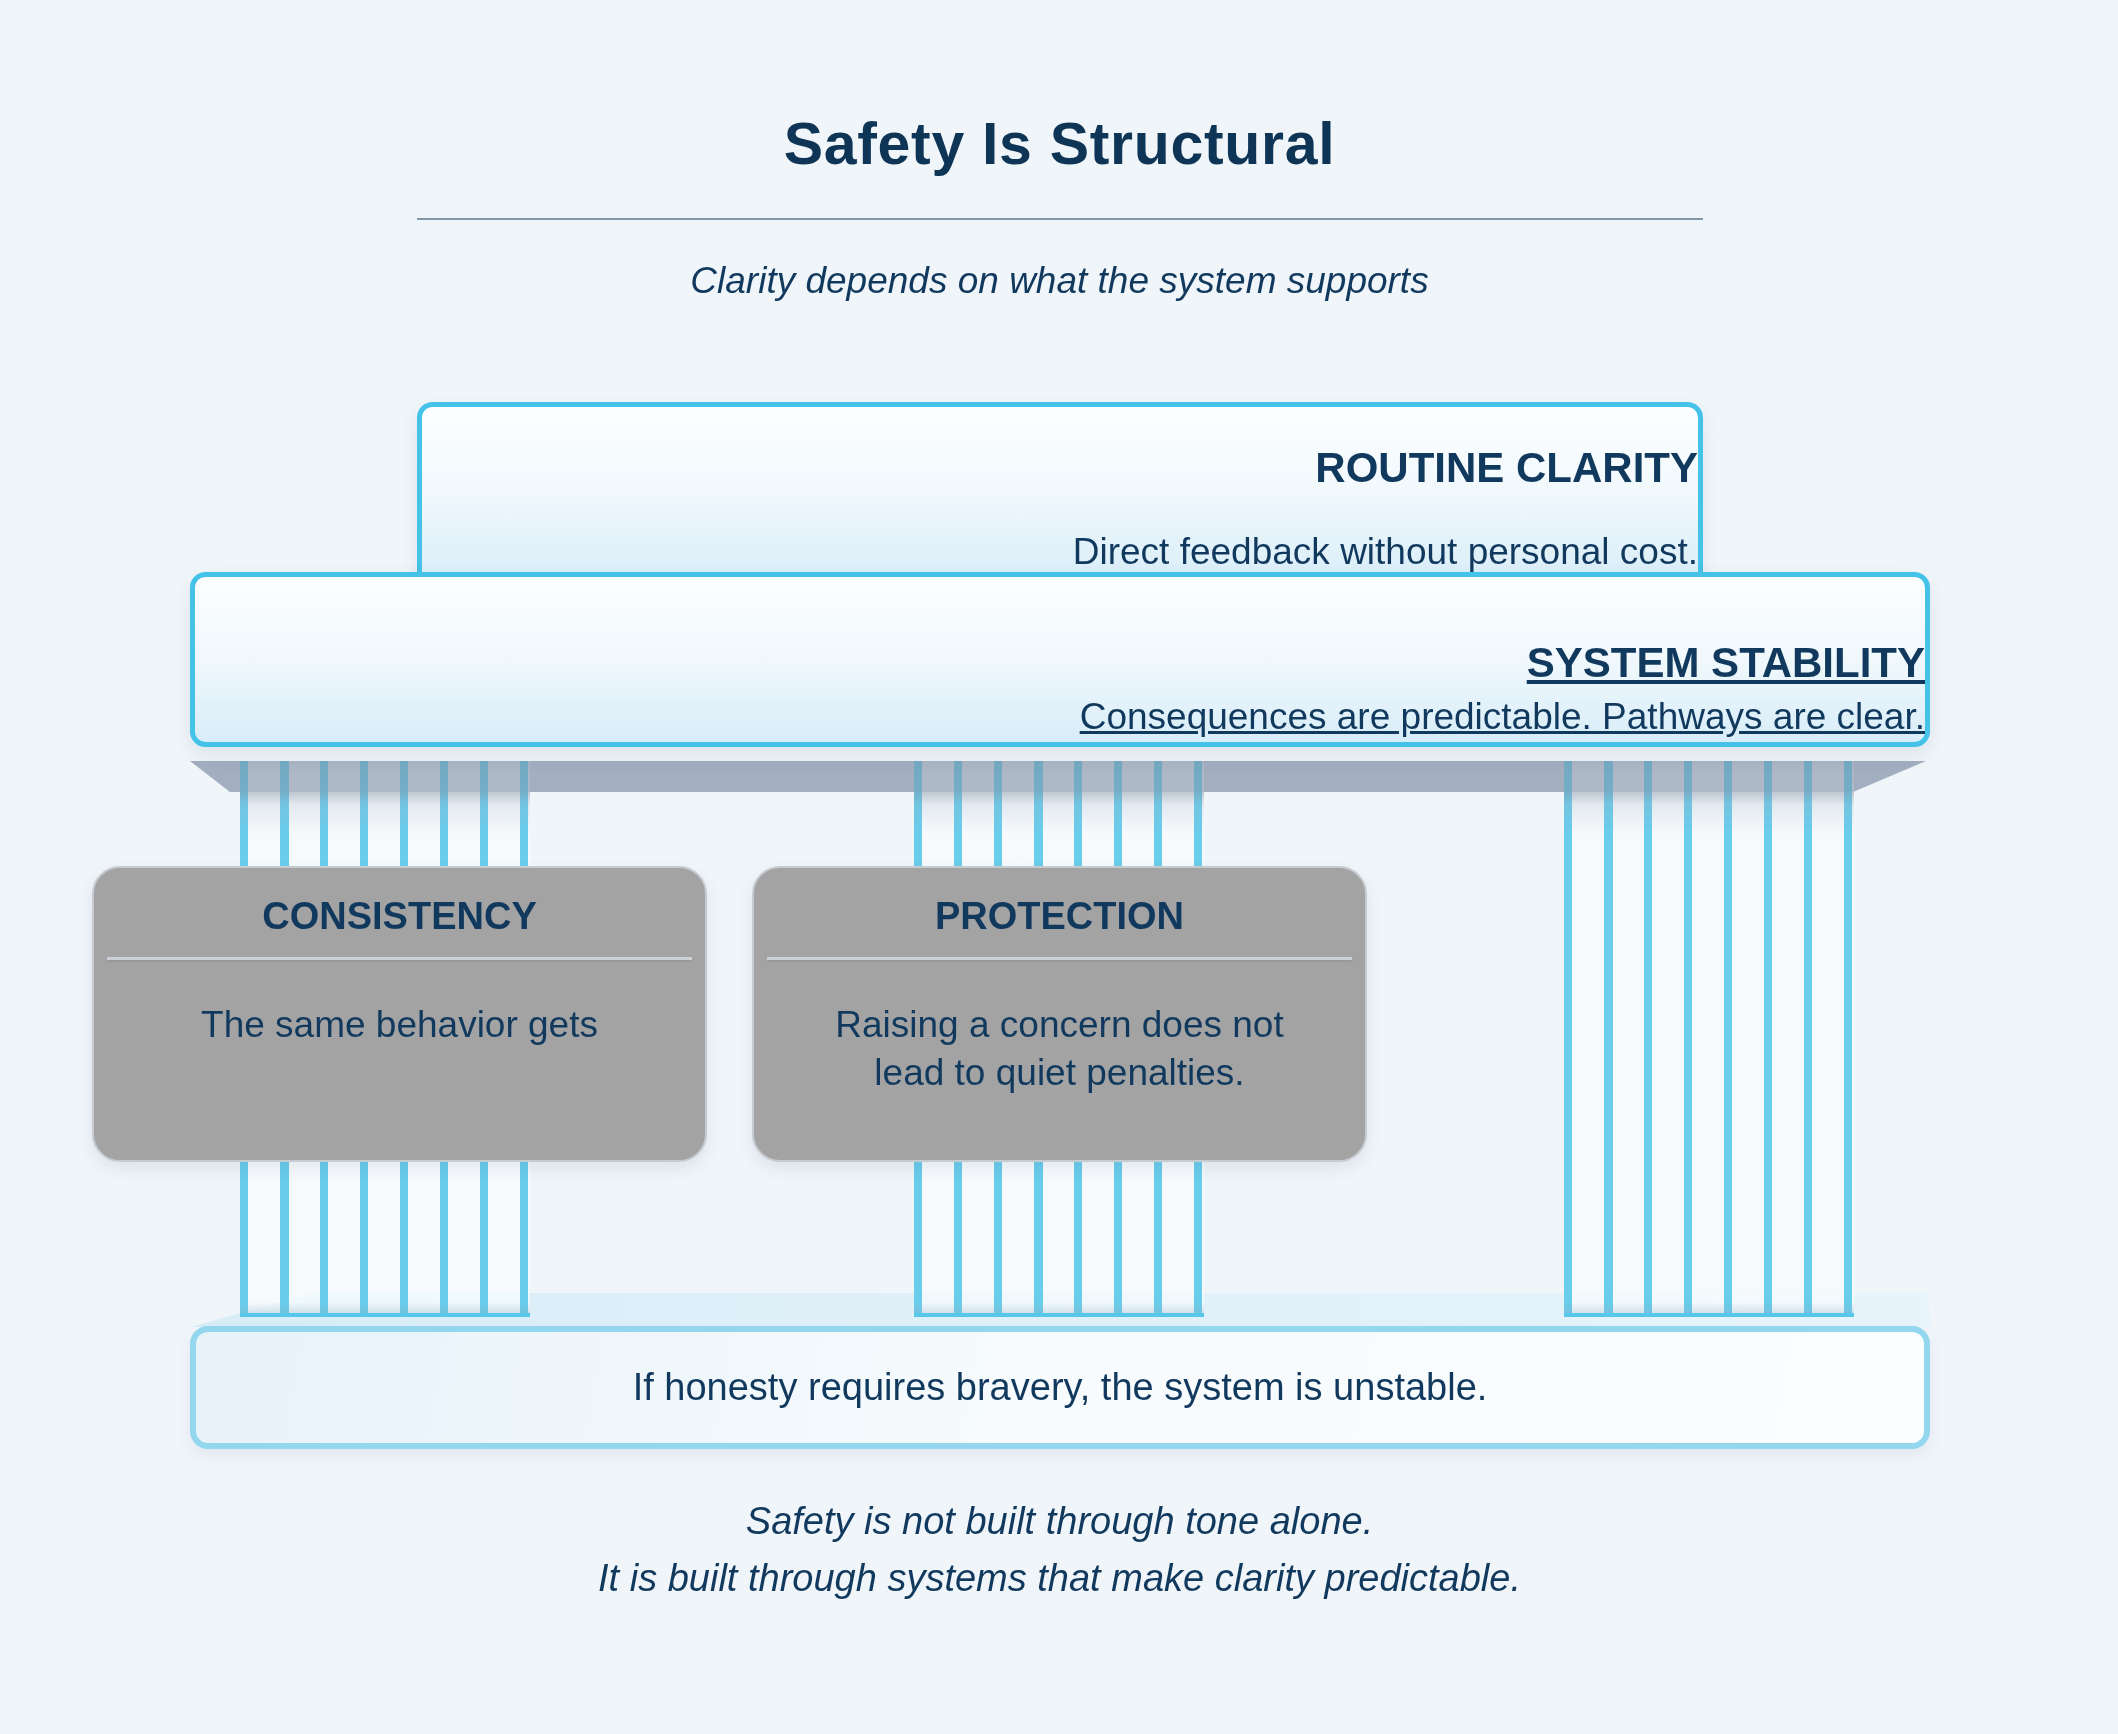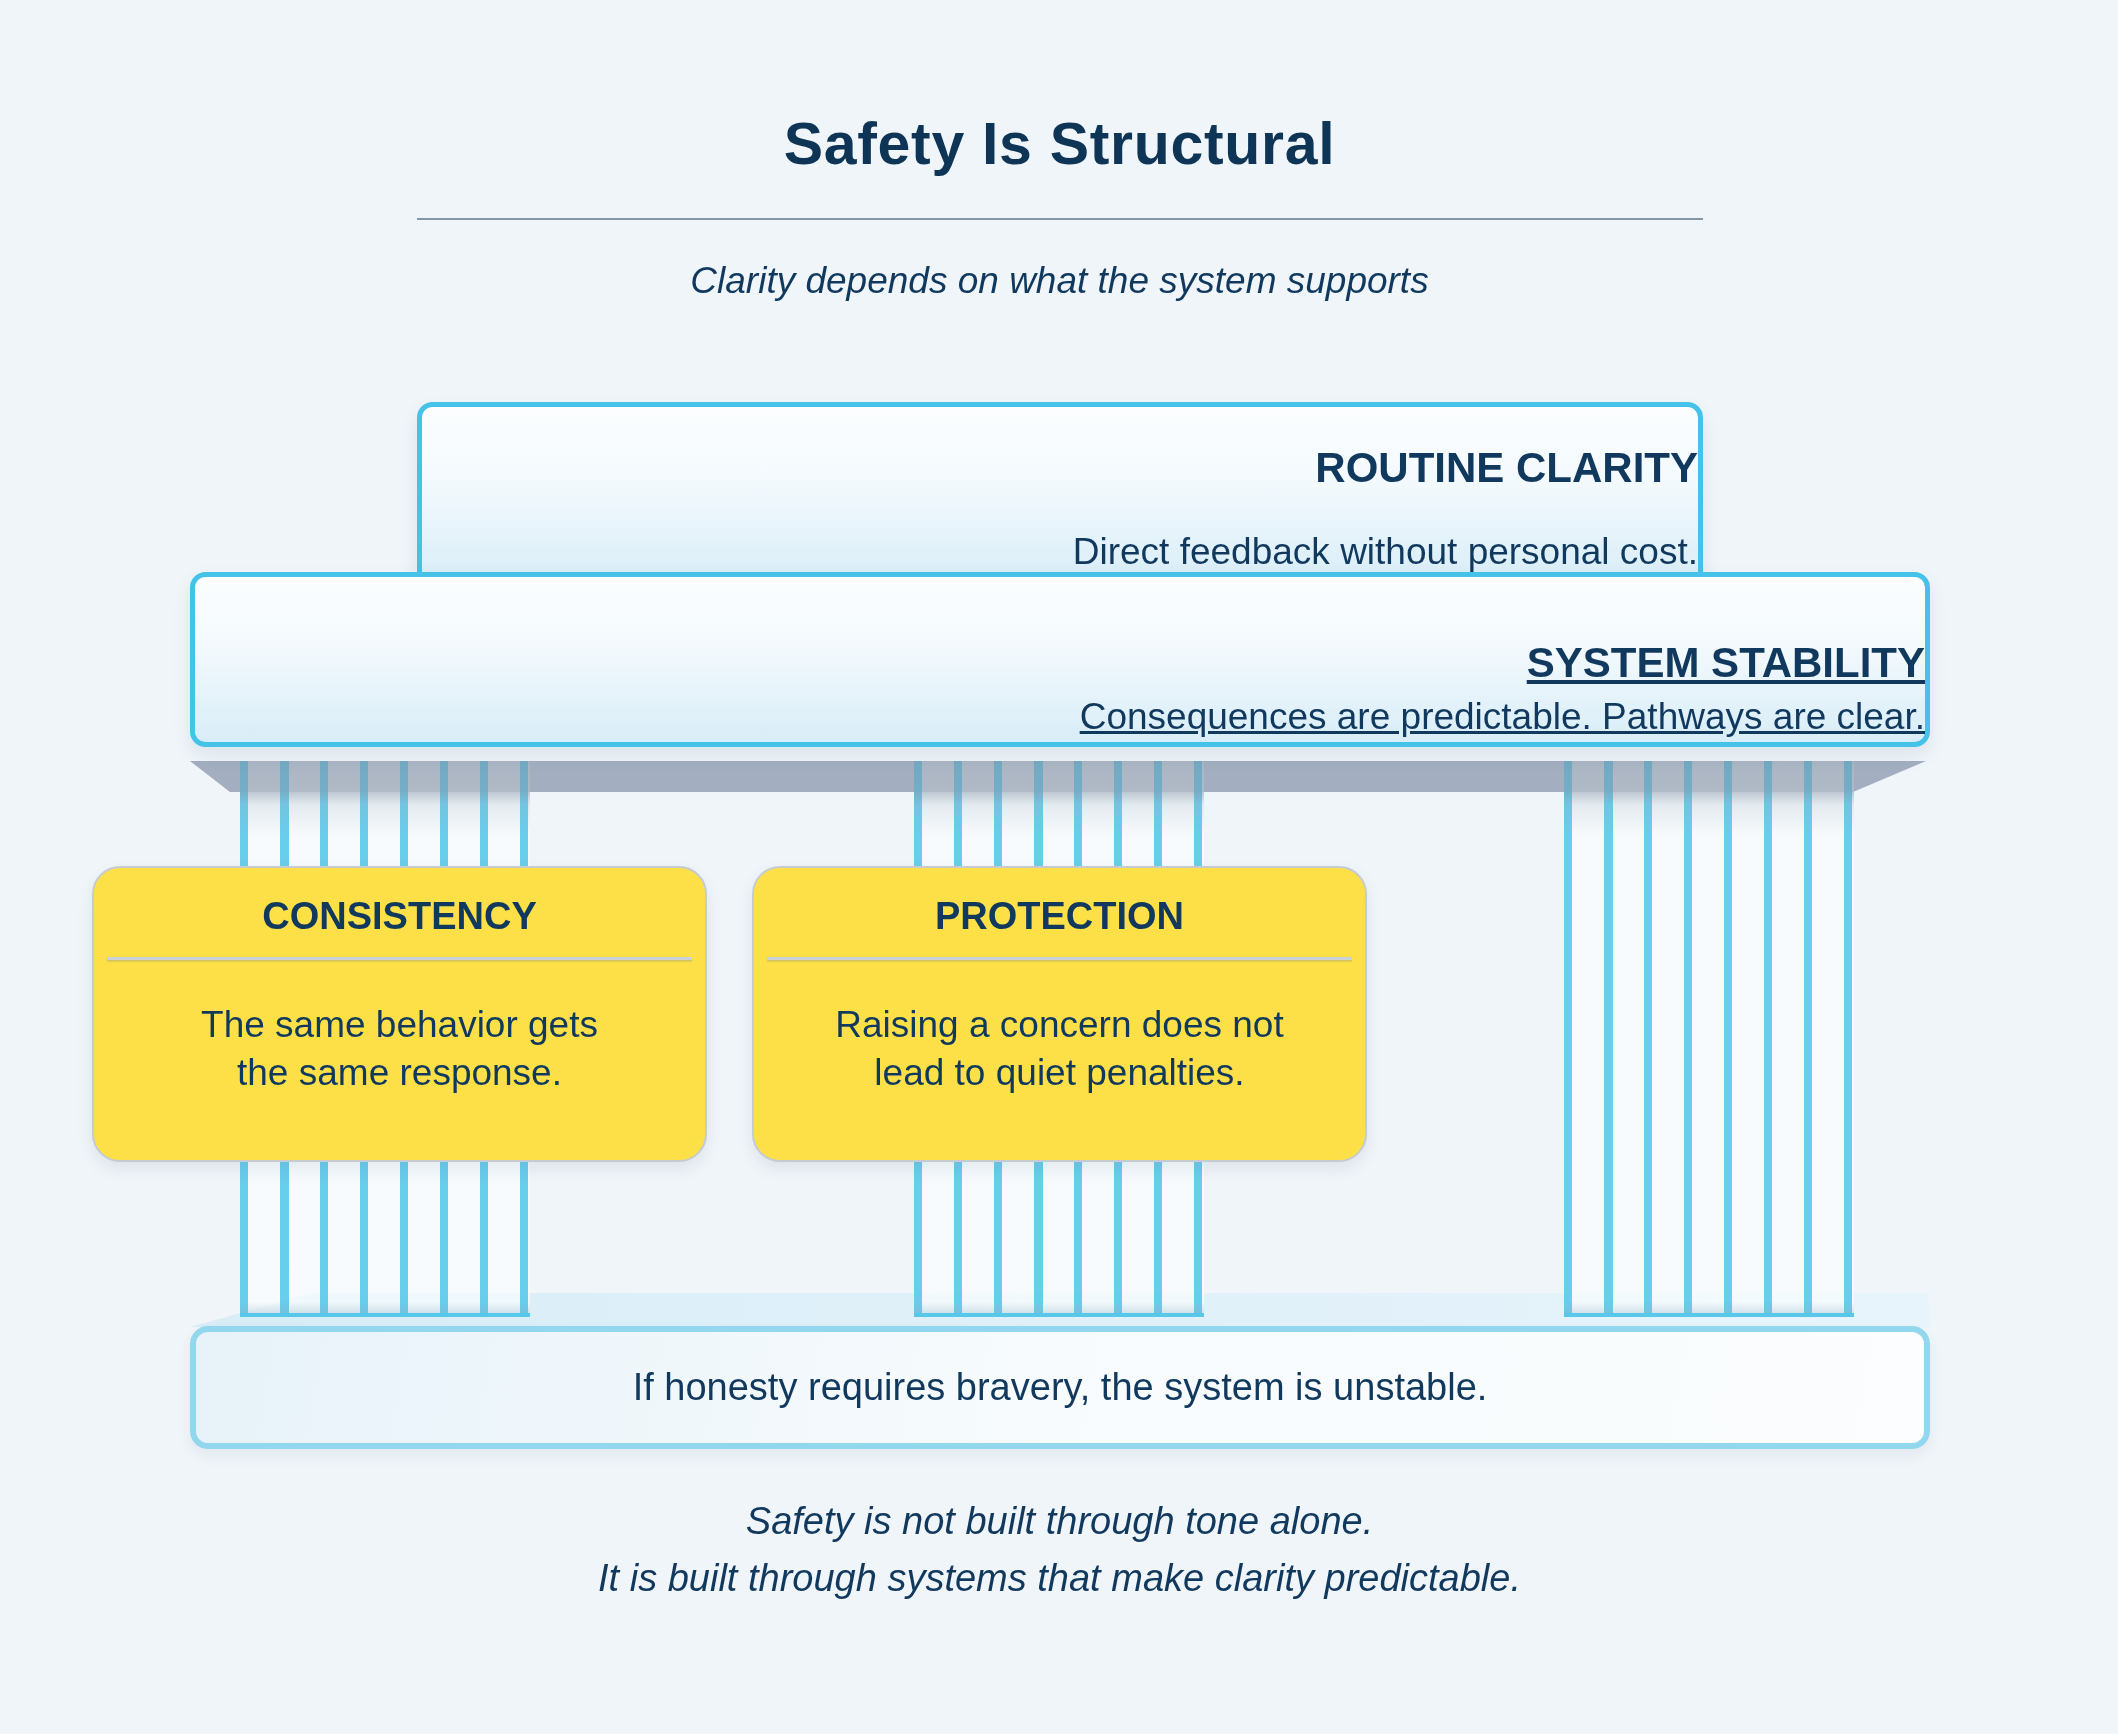--- a/index.html
+++ b/index.html
@@ -72,7 +72,7 @@
   .card {
     position:absolute; top:866px; width:615px; height:296px; z-index:4;
     box-sizing:border-box;
-    background:#fde047; border:2.8px solid #c6cbd1; border-radius:28px;
+    background:#a3a3a3; border:2.8px solid #c6cbd1; border-radius:28px;
     box-shadow:0 7px 15.6px rgba(50,80,110,0.10);
     text-align:center;
   }

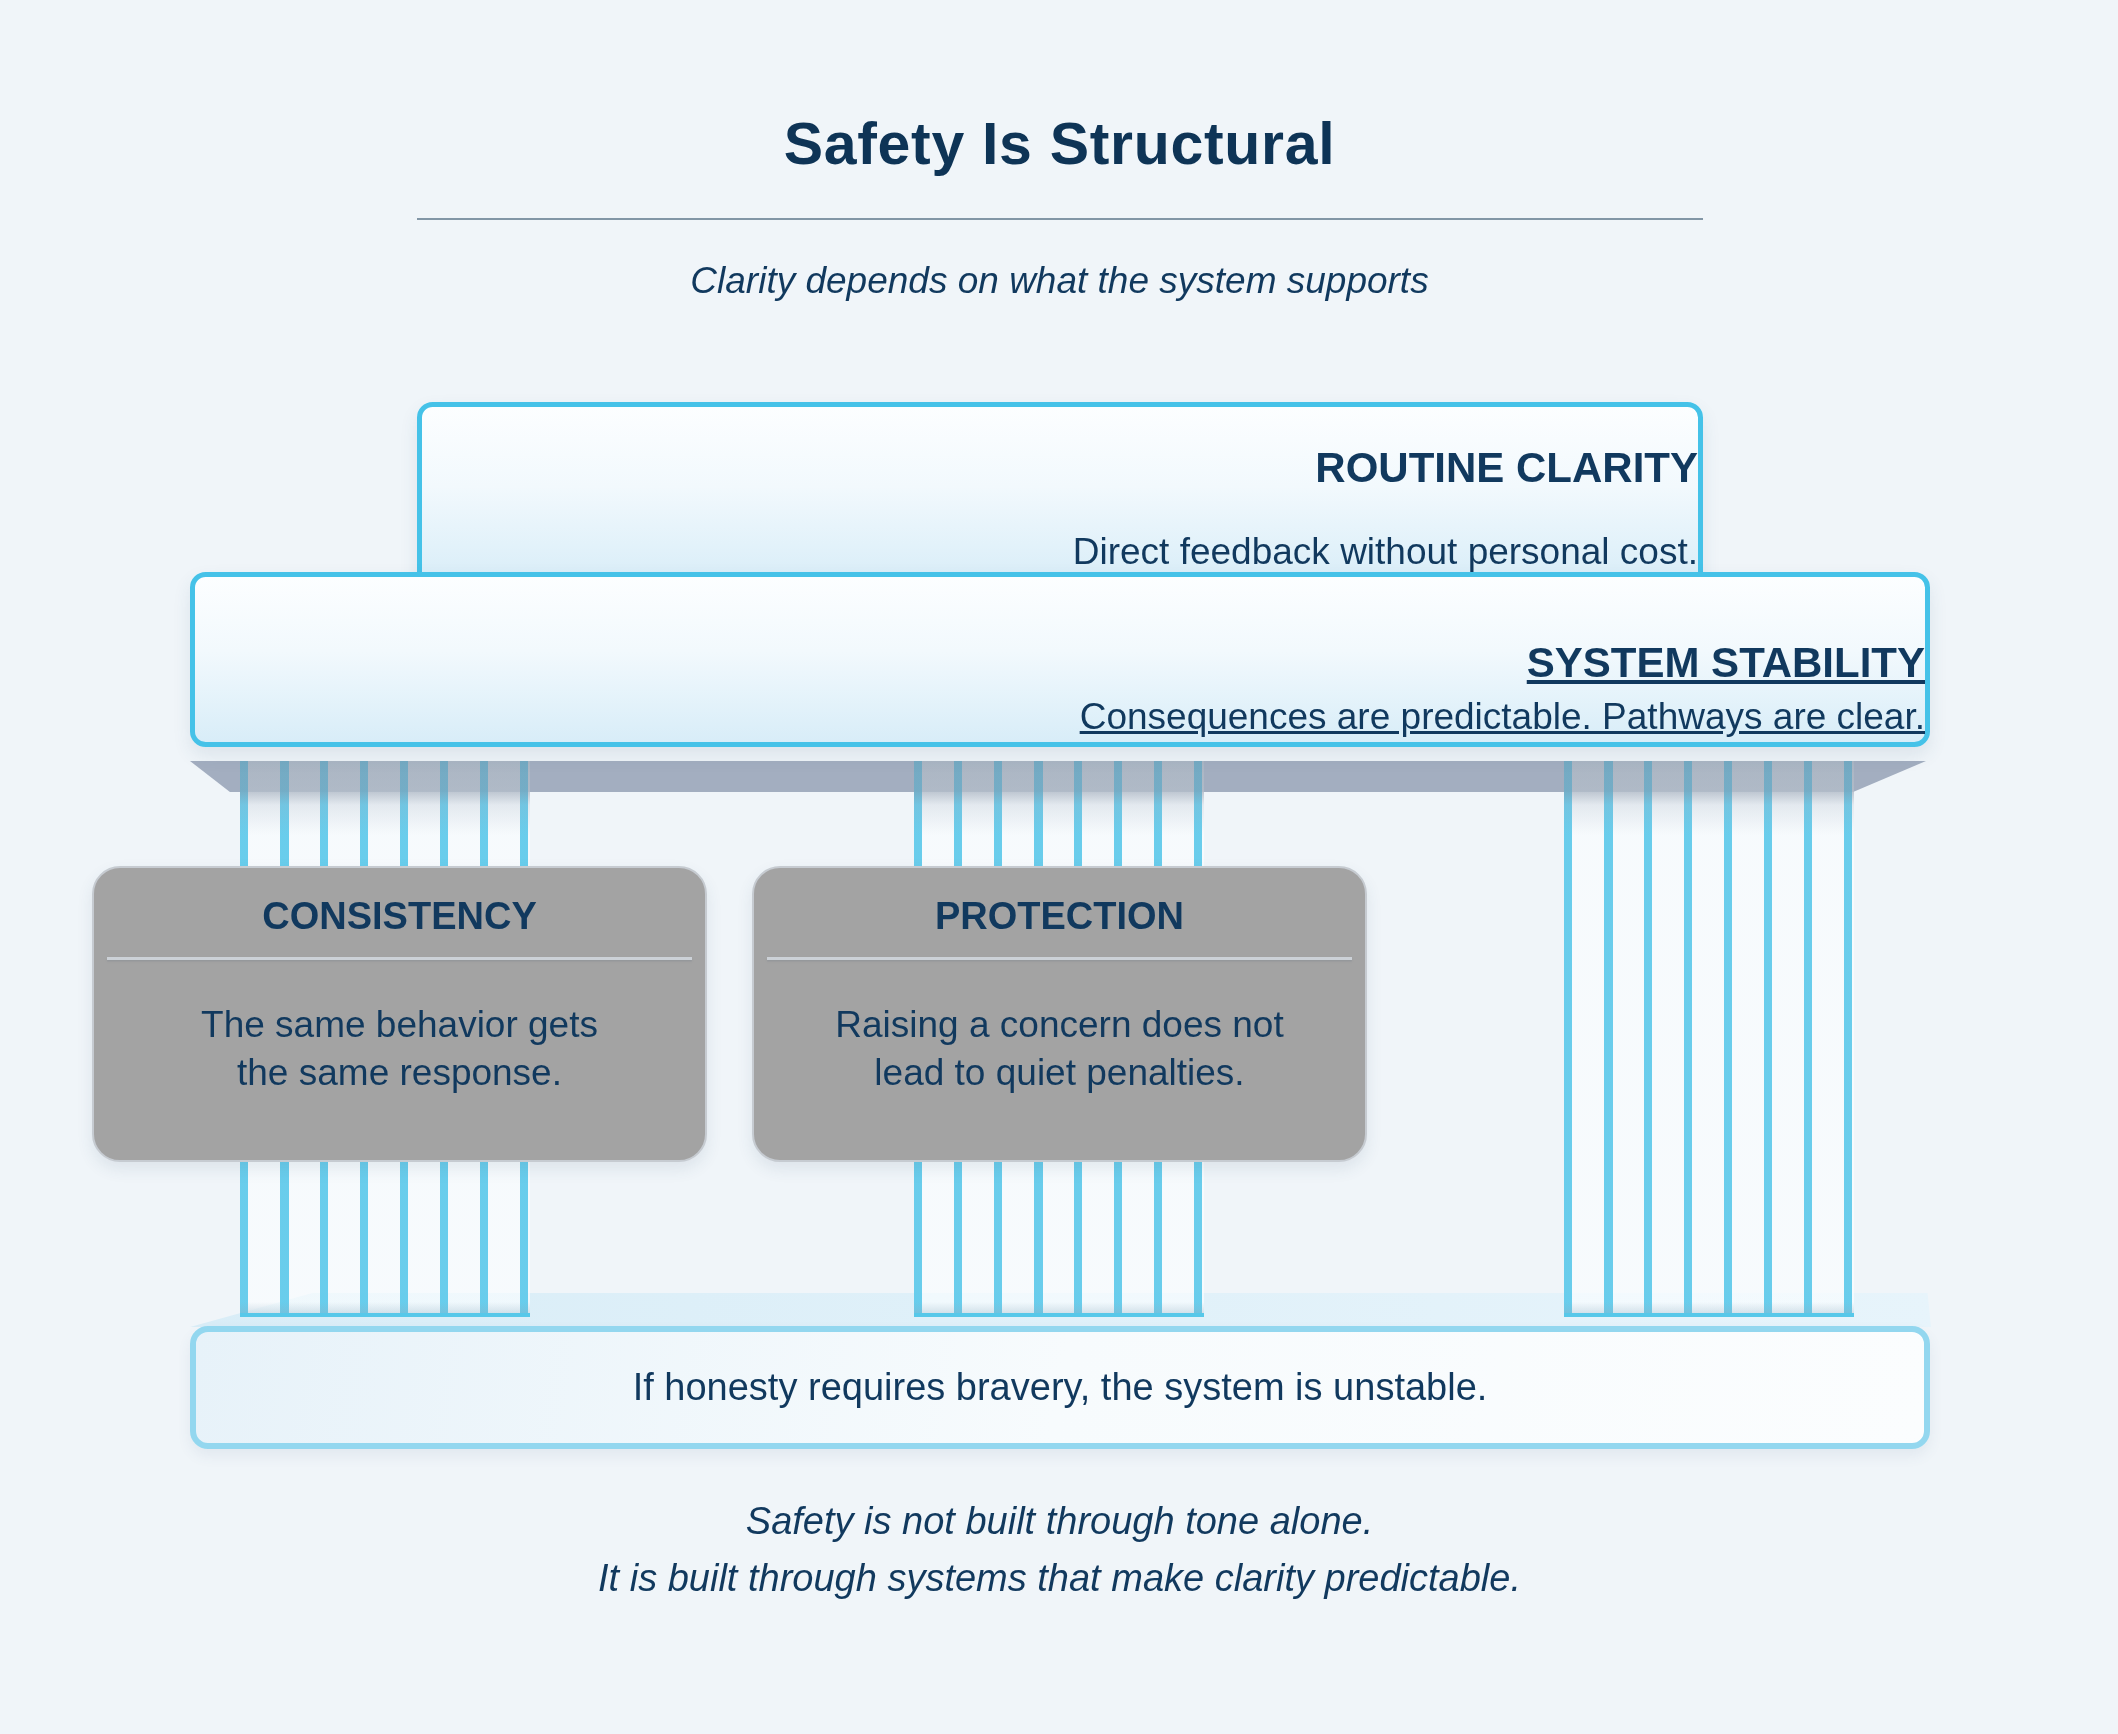--- a/index.html
+++ b/index.html
@@ -132,7 +132,6 @@
     <div class="card-divider"></div>
     <div class="card-body">
       <div>The same behavior gets</div>
-      <div>the same response.</div>
       <div></div>
     </div>
   </article>

